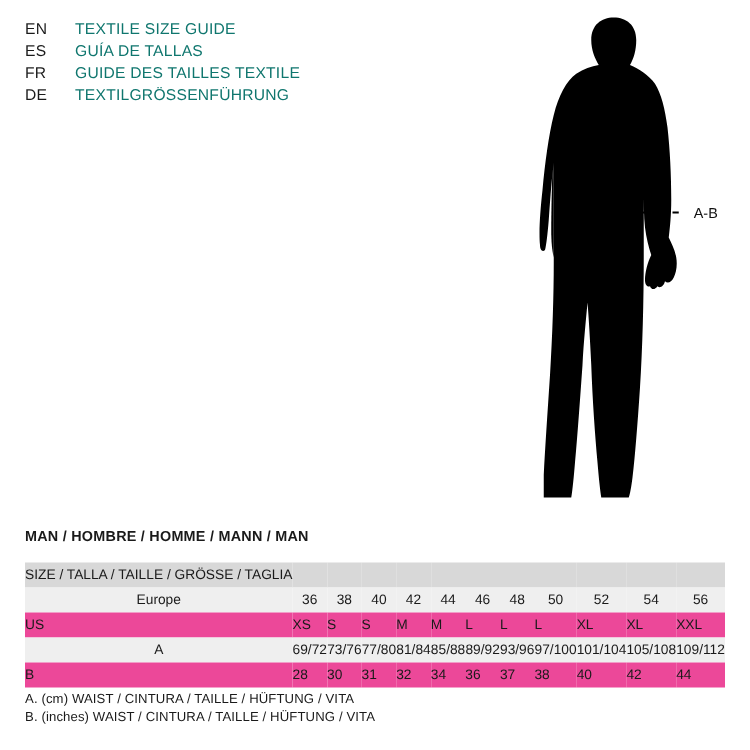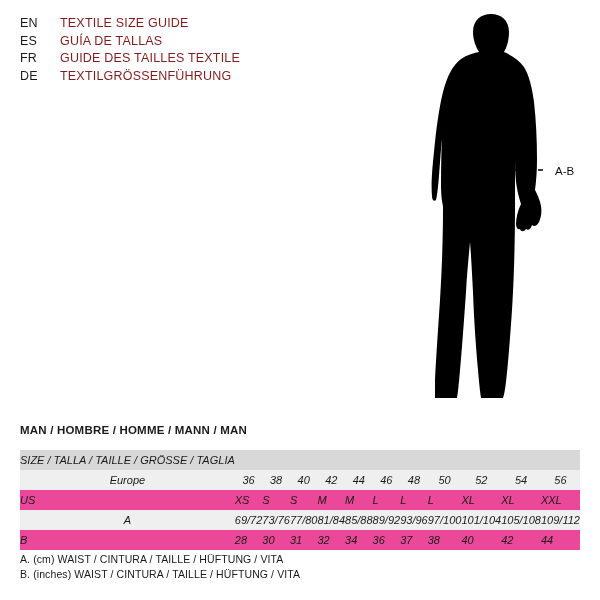--- a/index.html
+++ b/index.html
@@ -42,7 +42,7 @@
     color: #1a1a1a;
   }
   .lang-text {
-    color: #7f1d1d;
+    color: #0f766e;
   }
 
   .trousers-title {

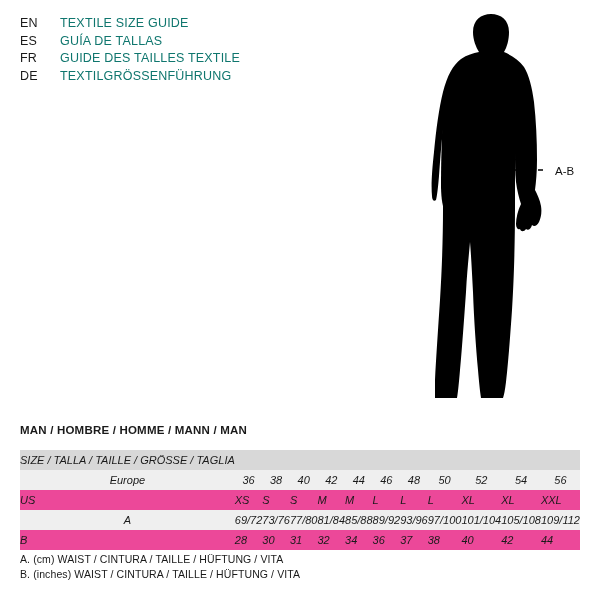--- a/index.html
+++ b/index.html
@@ -97,7 +97,6 @@
     height: 16px;
     vertical-align: middle;
     white-space: nowrap;
-    font-style: italic;
   }
   tr.header-row td {
     background: #d8d8d8;

